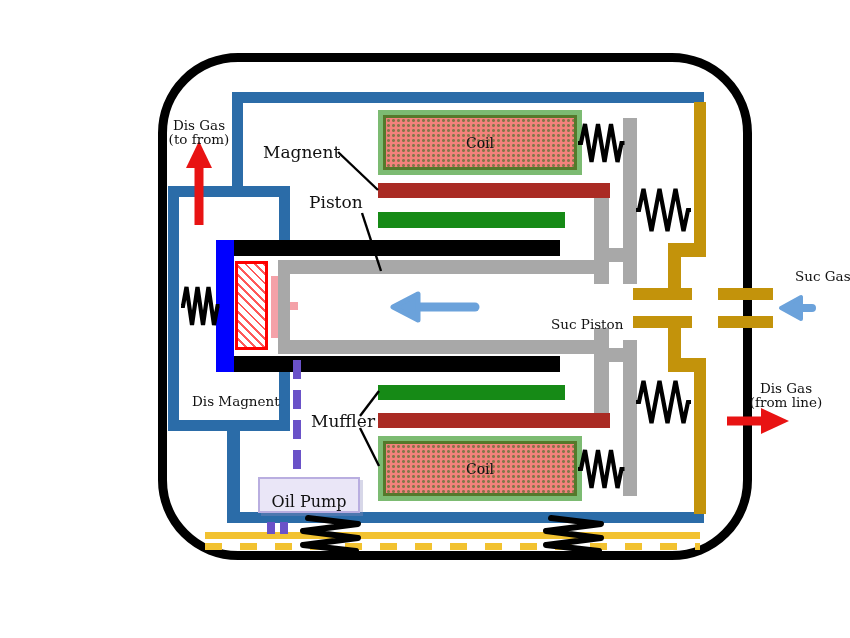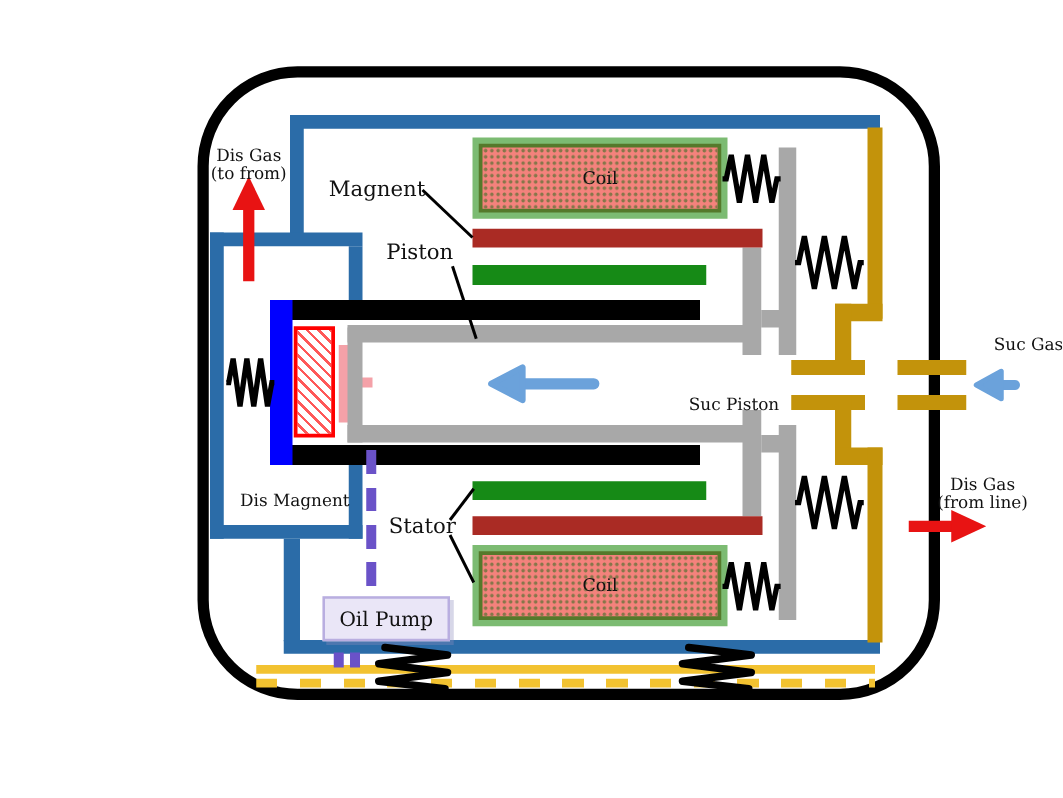--- a/index.html
+++ b/index.html
@@ -154,7 +154,7 @@
   <div class="lbl s17" style="left:309px;top:192px;">Piston</div>
   <div class="lbl s13" style="left:551px;top:317px;">Suc Piston</div>
   <div class="lbl s13" style="left:192px;top:394px;">Dis Magnent</div>
-  <div class="lbl s17" style="left:311px;top:411px;">Stator</div>
+  <div class="lbl s17" style="left:311px;top:411px;">Muffler</div>
   <div class="lbl s13" style="left:759px;top:269px;margin-left:36px;">Suc Gas</div>
   <div class="lbl s13 ctr" style="left:745px;top:381px;width:82px;">
     <span>Dis Gas</span><br>

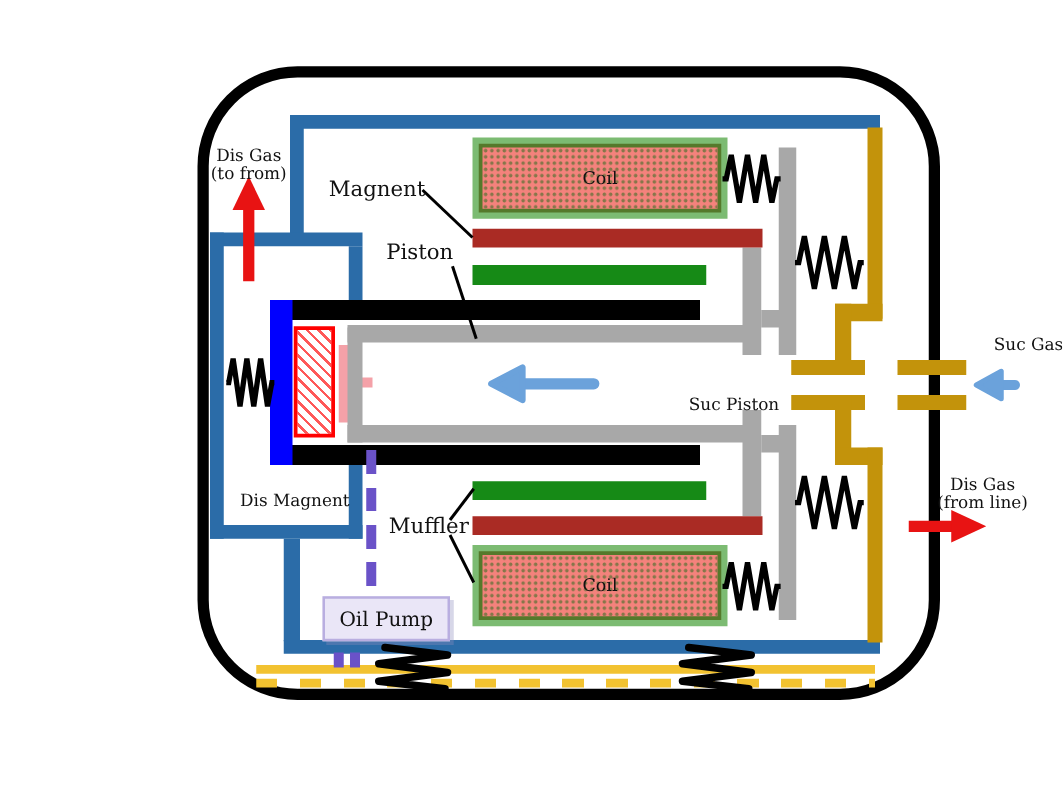--- a/index.html
+++ b/index.html
@@ -27,7 +27,7 @@
   .oilfeed{background:repeating-linear-gradient(180deg,#6A52C8 0 19px, rgba(0,0,0,0) 19px 30px);}
   .stub{background:#6A52C8;}
   .pump{background:#EAE6F7;border:2px solid #B9AEE0;box-shadow:3px 3px 0 rgba(140,140,190,.35);
-        display:flex;align-items:center;justify-content:center;font-size:16px;}
+        display:flex;align-items:flex-end;justify-content:center;font-size:16px;}
   .lbl{position:absolute;white-space:nowrap;}
   .s13{font-size:13.5px;line-height:1.05;}
   .s17{font-size:17px;}

